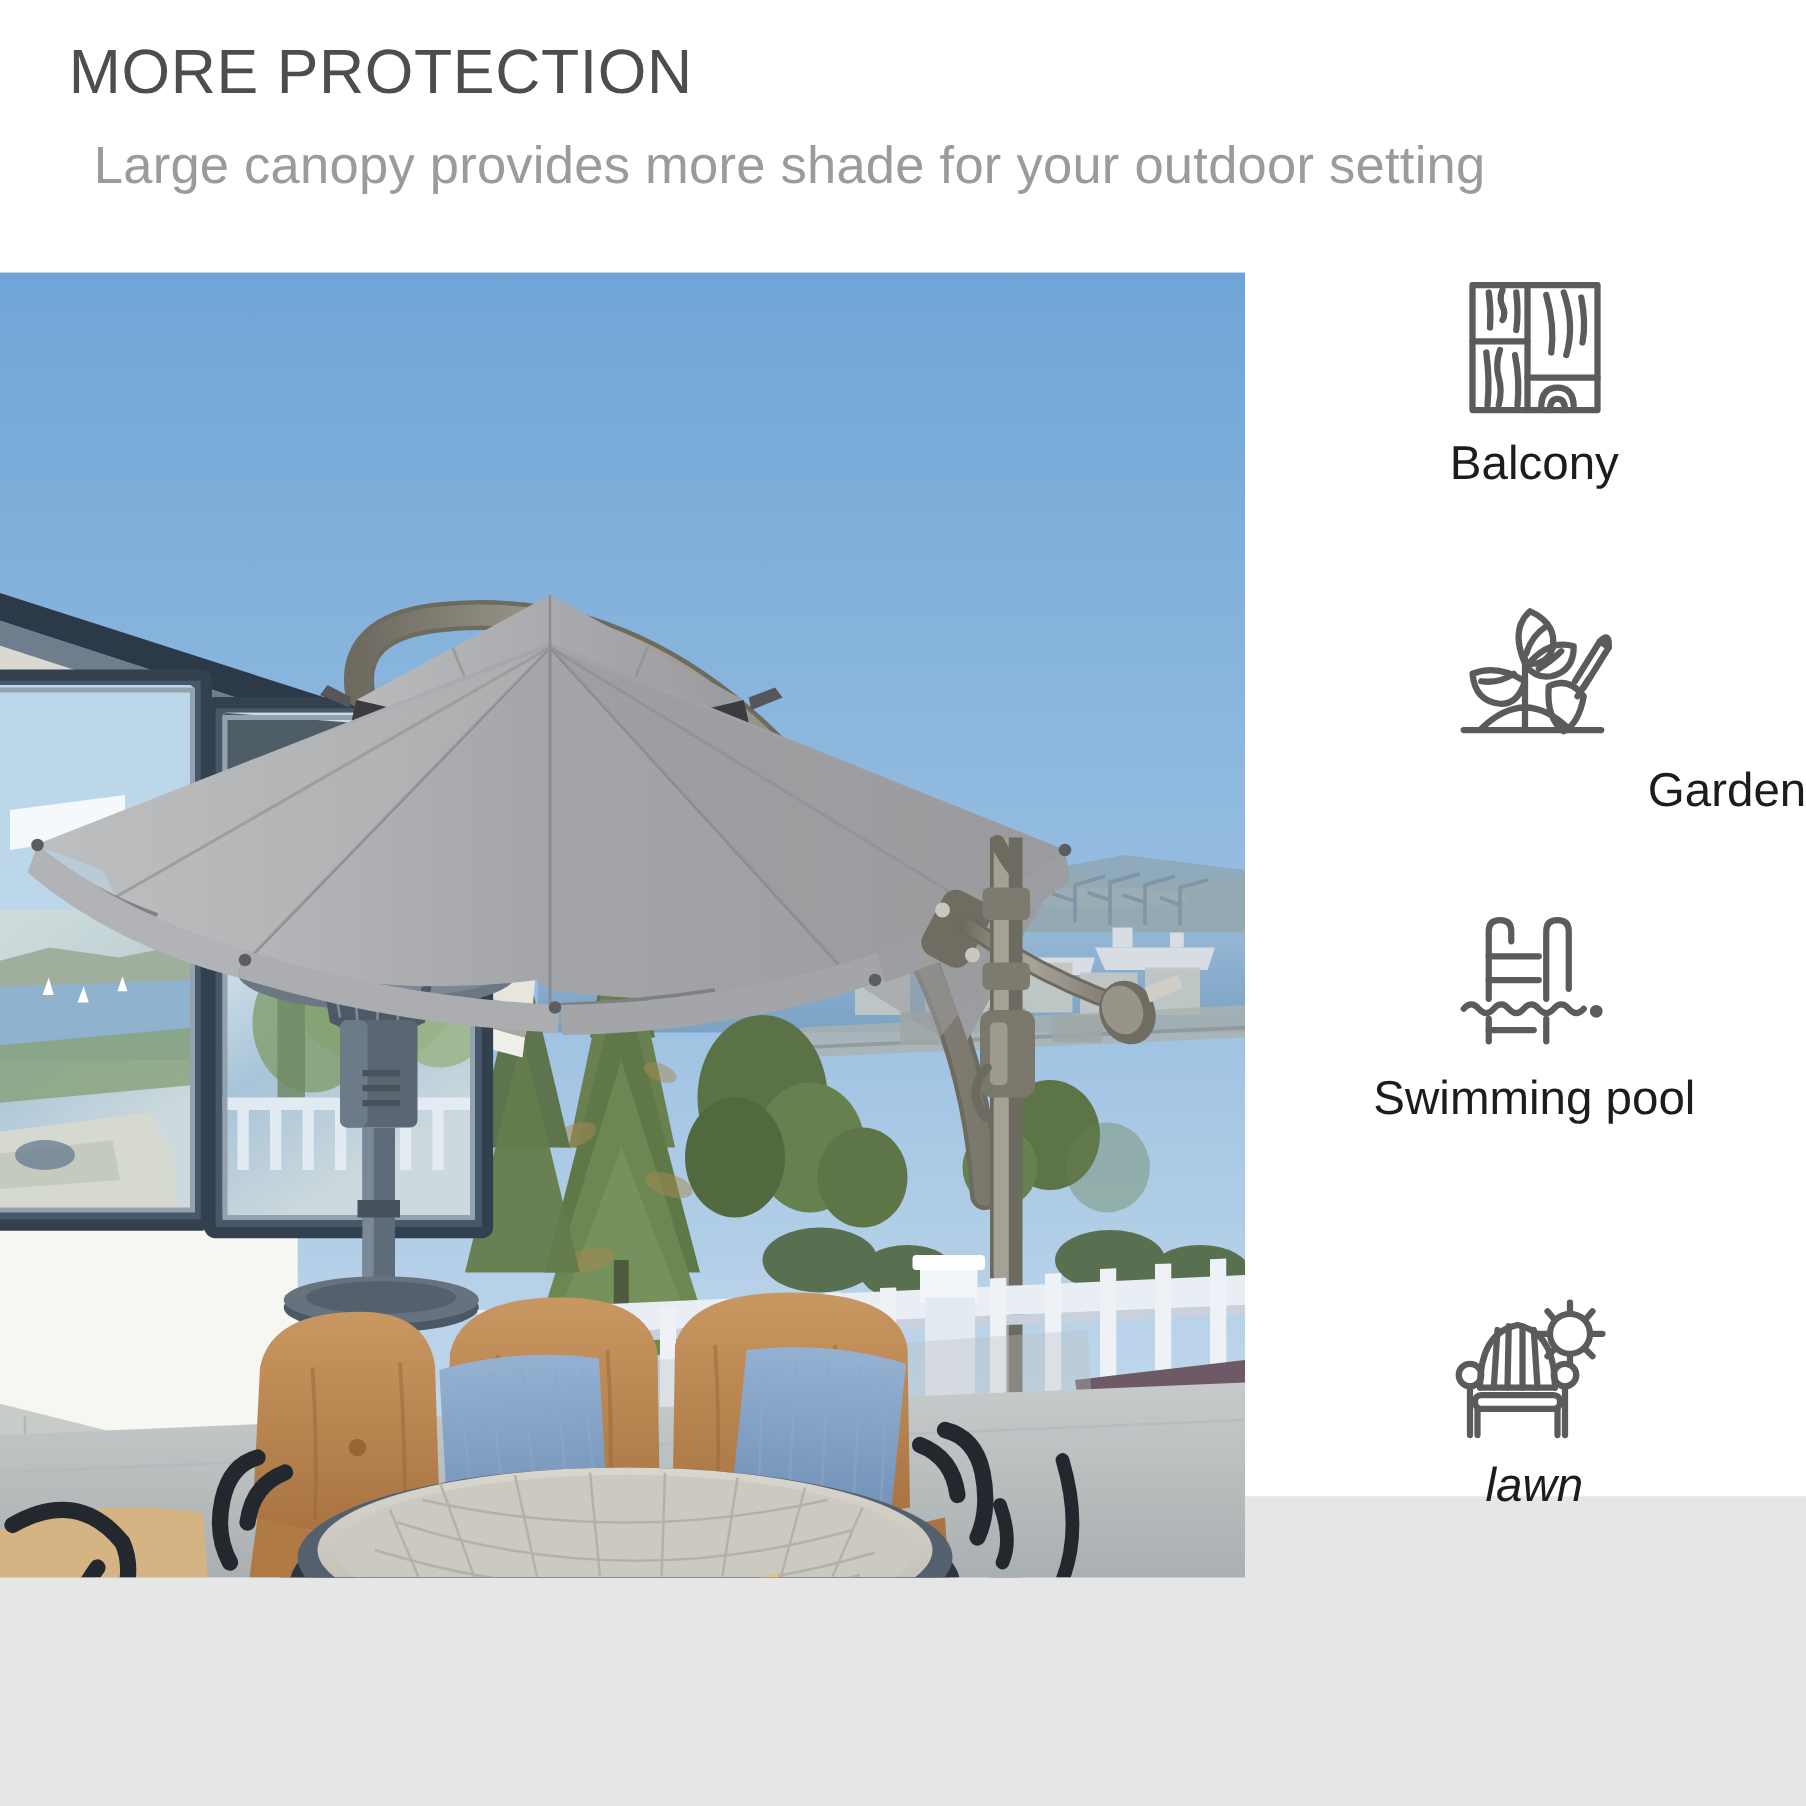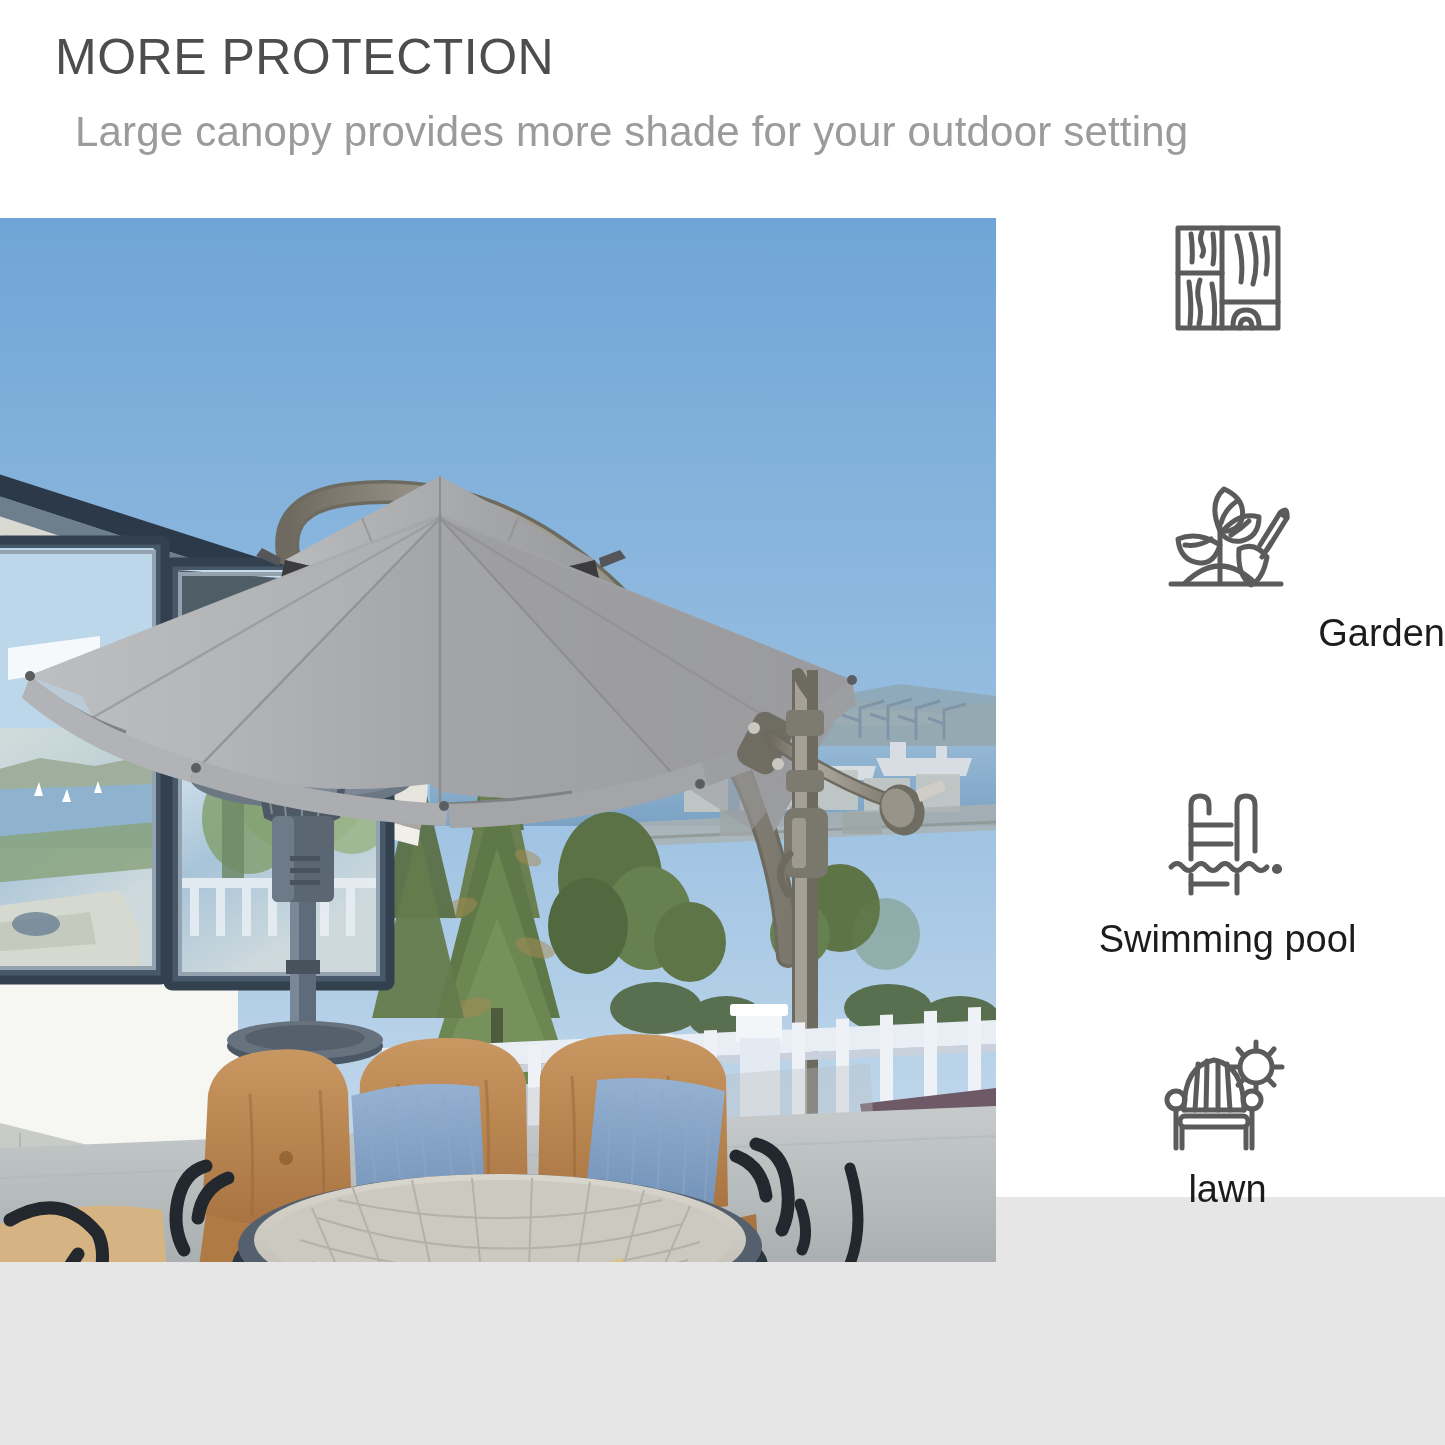--- a/index.html
+++ b/index.html
@@ -710,6 +710,7 @@
         <path d="M71 106 q0 -9 6 -9 q6 0 6 9"></path>
       </svg>
     </div>
+    <div class="feature-label">Balcony</div>
   </div>
 
   <div class="feature" id="feature-1">

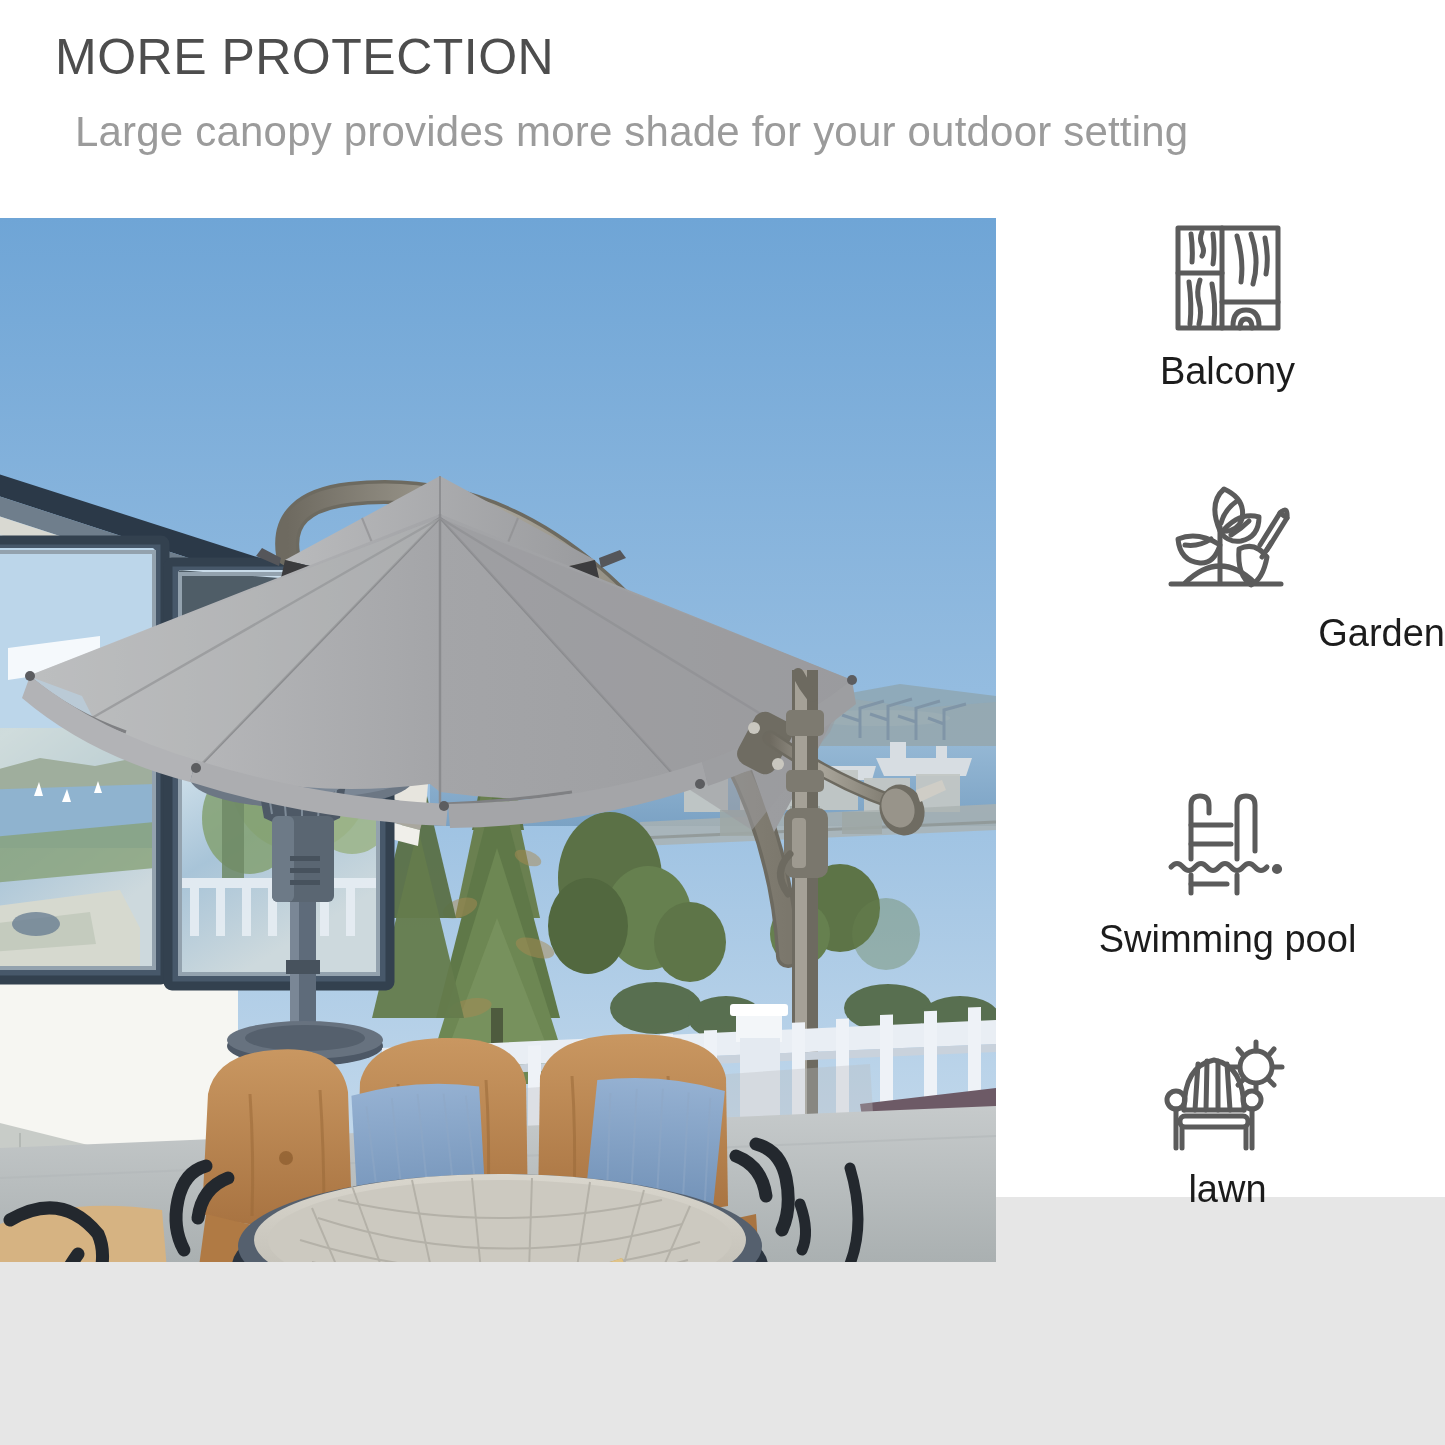--- a/index.html
+++ b/index.html
@@ -104,7 +104,7 @@
   }
   #feature-0 { top: 0px; }
   #feature-1 { top: 262px; text-align: right; }
-  #feature-2 { top: 568px; }
+  #feature-2 { top: 508px; }
   #feature-3 { top: 818px; }
 
   .ico { display: block; }

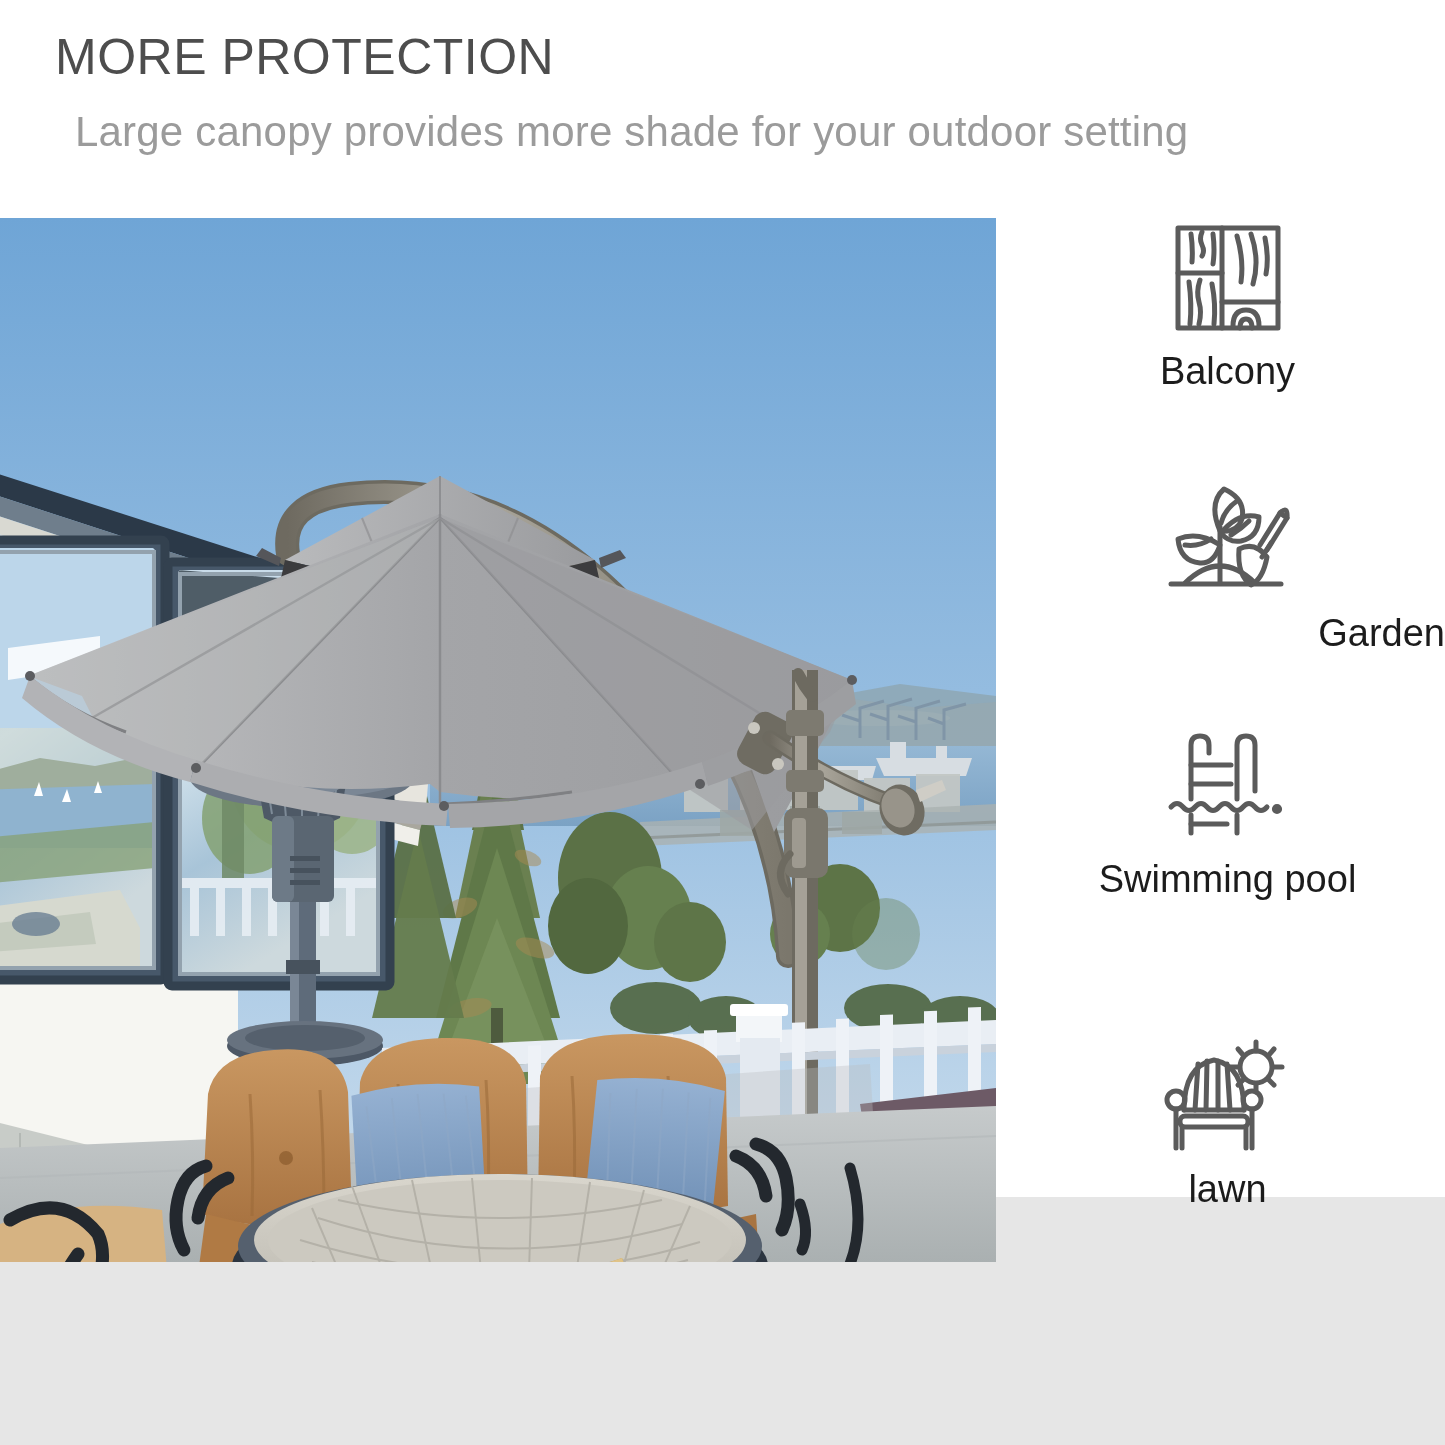--- a/index.html
+++ b/index.html
@@ -105,7 +105,7 @@
   #feature-0 { top: 0px; }
   #feature-1 { top: 262px; text-align: right; }
   #feature-2 { top: 508px; }
-  #feature-3 { top: 818px; }
+  #feature-3 { top: 818px; font-style: italic; }
 
   .ico { display: block; }
   .ico path, .ico line, .ico circle, .ico polyline, .ico rect, .ico ellipse {

